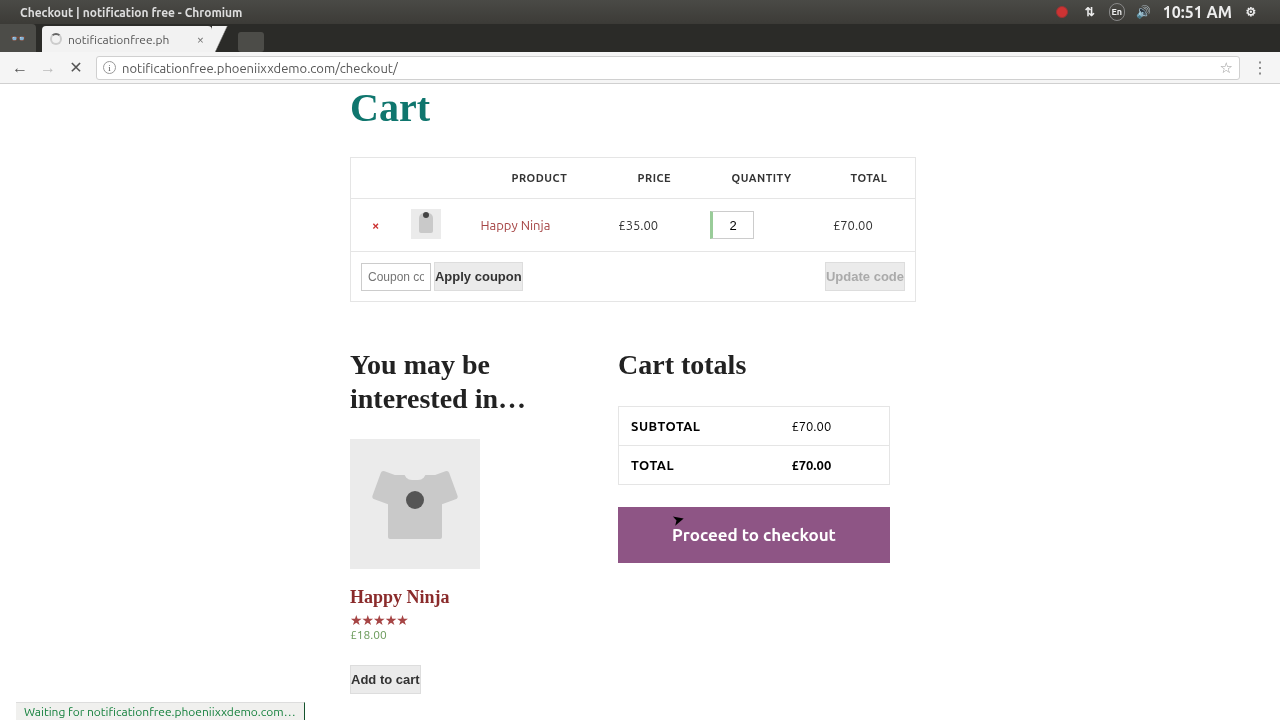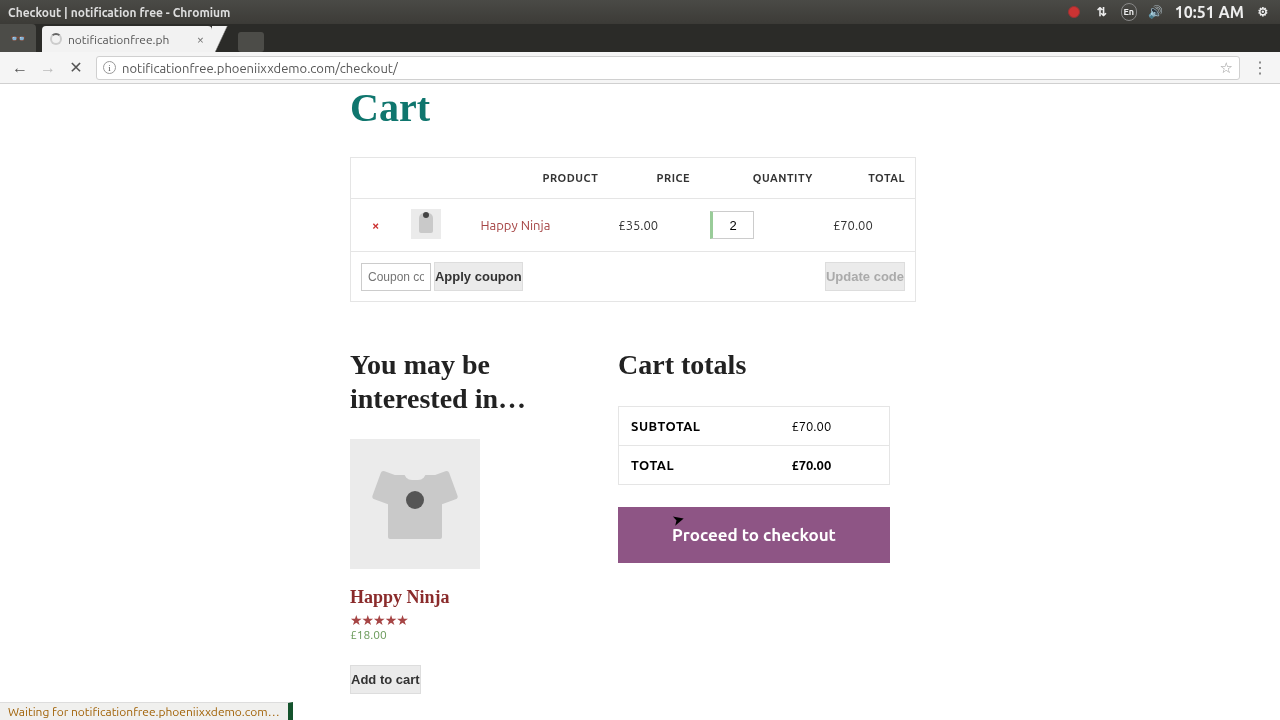--- a/index.html
+++ b/index.html
@@ -4,7 +4,7 @@
 <style>
 *{box-sizing:border-box;margin:0;padding:0}
 body{font-family:Ubuntu,Arial,sans-serif;width:1280px;height:720px;overflow:hidden;background:#fff}
-.titlebar{background:linear-gradient(#4a4a46,#3c3b37);height:24px;display:flex;align-items:center;padding:0 8px;color:#ddd;font-size:12px;font-weight:bold}
+.titlebar{background:linear-gradient(#4a4a46,#3c3b37);height:24px;display:flex;align-items:center;padding:0 20px;color:#ddd;font-size:12px;font-weight:bold}
 .titlebar .spacer{flex:1}
 .sysicon{width:18px;height:18px;margin-left:10px;display:inline-flex;align-items:center;justify-content:center;color:#eee;font-size:12px}
 .rec{width:12px;height:12px;background:#c33;border-radius:50%;border:1px solid #933}

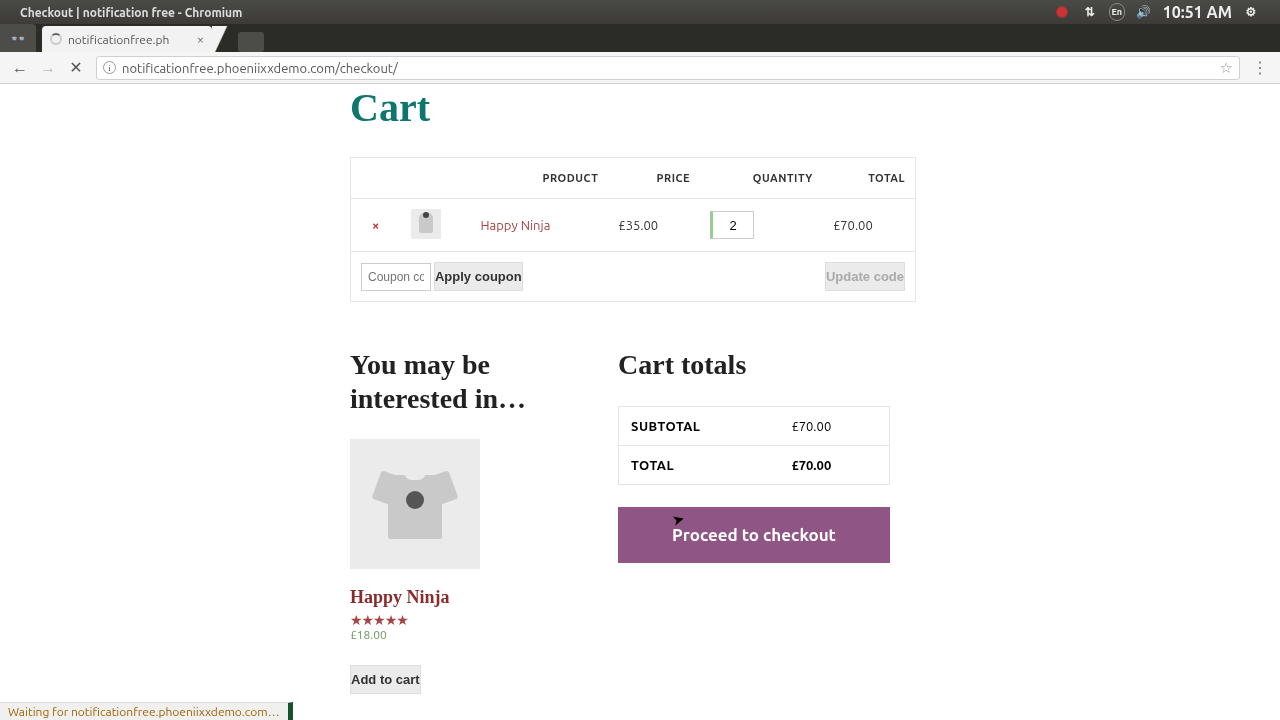--- a/index.html
+++ b/index.html
@@ -26,7 +26,7 @@
 .page{width:570px;margin-left:350px;padding-top:0}
 h1{font-family:Georgia,serif;font-size:40px;color:#0f766e;font-weight:bold;margin-bottom:26px}
 .cart-table{width:566px;border:1px solid #e5e5e5;border-collapse:collapse;font-size:13px}
-.cart-table th{text-align:right;padding:14px 10px;font-size:11px;letter-spacing:0.5px;color:#333;border-bottom:1px solid #e5e5e5}
+.cart-table th{text-align:center;padding:14px 10px;font-size:11px;letter-spacing:0.5px;color:#333;border-bottom:1px solid #e5e5e5}
 .cart-table td{padding:10px;border-bottom:1px solid #e5e5e5;color:#333;vertical-align:middle}
 .remove{color:#c33;font-weight:bold;text-decoration:none}
 .thumb{background:#ebebeb;width:30px;height:30px;position:relative;display:inline-block}

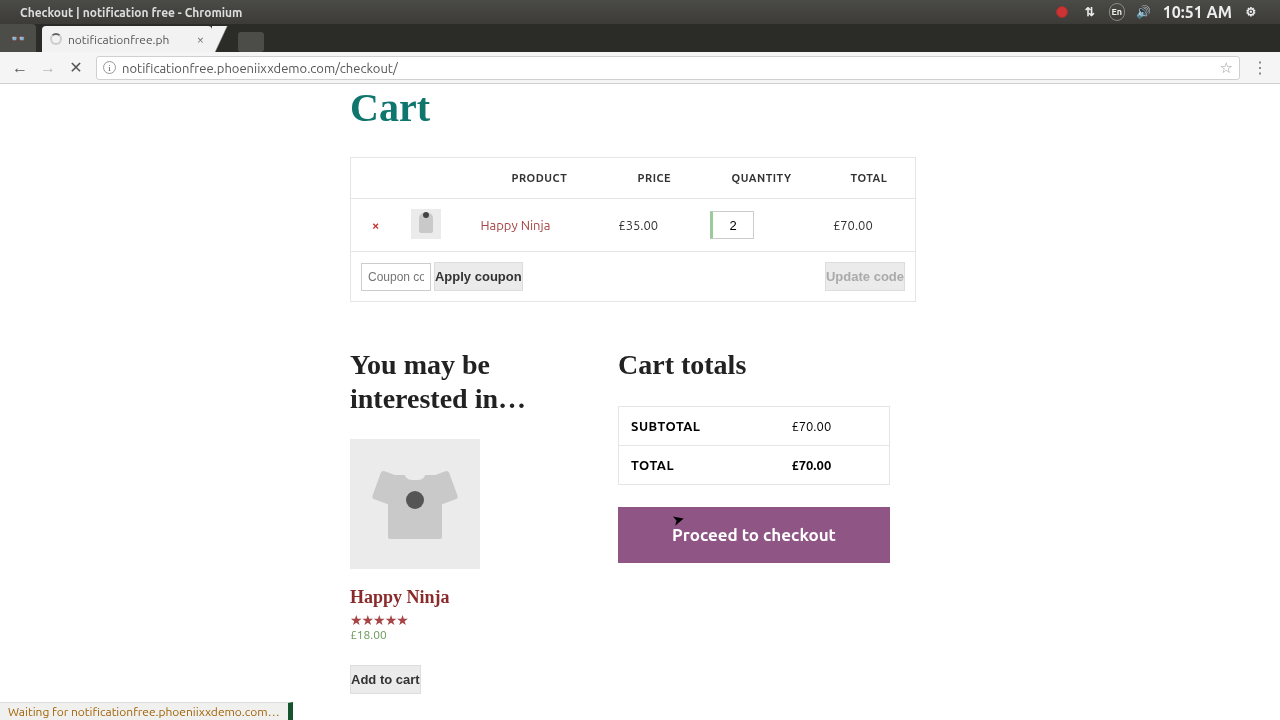--- a/index.html
+++ b/index.html
@@ -61,7 +61,7 @@
 .totals-tbl tr:last-child td,.totals-tbl tr:last-child th{font-weight:bold}
 .checkout{background:#8e5585;color:#fff;text-align:center;height:56px;display:flex;align-items:center;justify-content:center;font-size:17px;font-weight:bold;margin-top:22px;cursor:pointer;position:relative}
 .cursor{position:absolute;left:55px;top:5px;font-size:13px;color:#000;transform:rotate(-15deg)}
-.status{position:absolute;bottom:0;left:0;background:#f0f0ee;border-top:1px solid #ddd;border-right:5px solid #14532d;padding:2px 8px;font-size:12px;color:#a16207}
+.status{position:absolute;bottom:0;left:16px;background:#f0f0ee;border-top:1px solid #ddd;border-right:1px solid #14532d;padding:2px 8px;font-size:12px;color:#15803d}
 </style>
 </head>
 <body>

